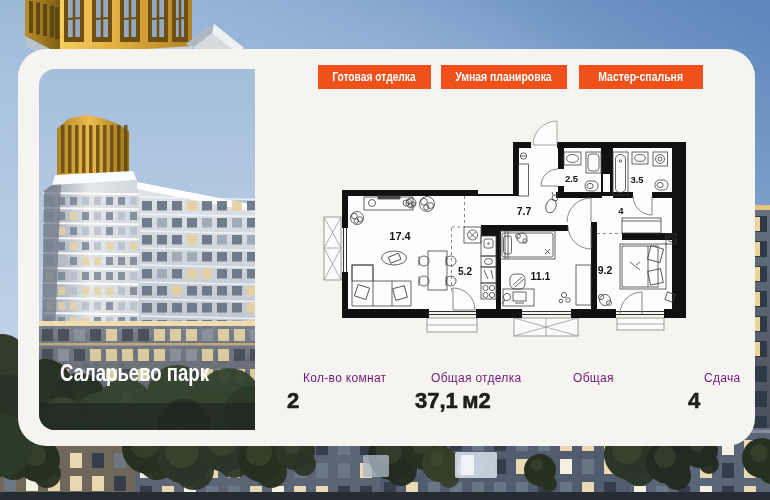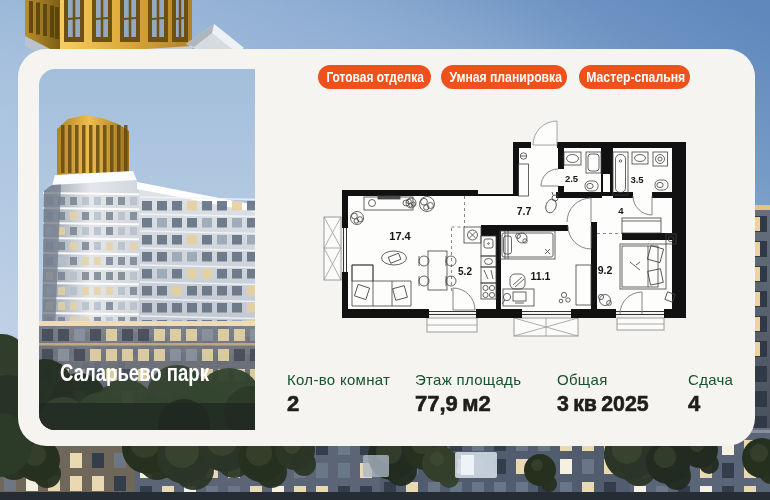--- a/index.html
+++ b/index.html
@@ -14,8 +14,8 @@
   #caption{position:absolute;left:21px;top:291px;color:#fff;
            font-size:23.5px;font-weight:bold;white-space:nowrap;
            transform:scaleX(0.79);transform-origin:0 50%;}
-  .chip{position:absolute;top:65px;height:24px;border-radius:12px;
-        background:#f05019;color:#fff;font-size:14px;font-weight:bold;
+  .chip{position:absolute;top:65px;height:24px;border-radius:0;
+        background:#f05019;color:#fff;font-size:12px;font-weight:bold;
         text-align:center;line-height:24.5px;white-space:nowrap;}
   .chip span{display:inline-block;transform-origin:50% 50%;}
   #plan{position:absolute;left:0;top:0;width:770px;height:500px;}

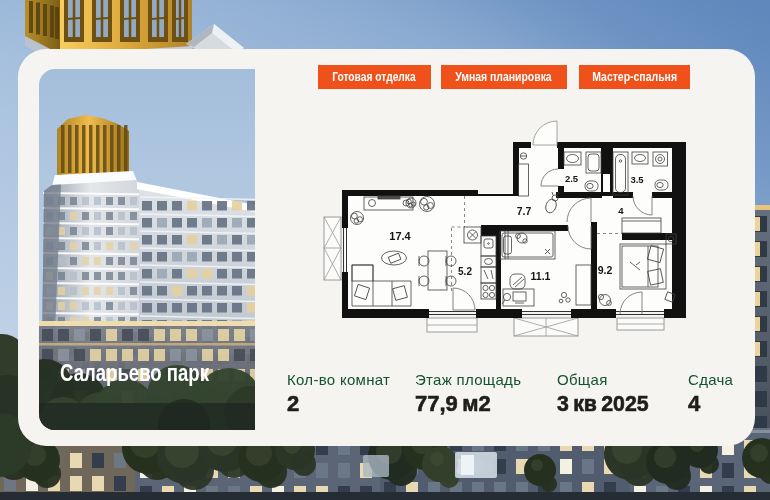--- a/index.html
+++ b/index.html
@@ -660,7 +660,7 @@
 </div>
 <div class="chip" style="left:317.5px;width:113px;"><span id="c1" style="transform:scaleX(0.853);">Готовая отделка</span></div>
 <div class="chip" style="left:440.5px;width:126px;text-decoration:underline;"><span id="c2" style="transform:scaleX(0.87);">Умная планировка</span></div>
-<div class="chip" style="left:579px;width:111px;"><span id="c3" style="transform:scaleX(0.872);">Мастер-спальня</span></div>
+<div class="chip" style="left:579px;width:124px;"><span id="c3" style="transform:scaleX(0.872);">Мастер-спальня</span></div>
 <svg id="plan" viewBox="0 0 770 500">
     <rect x="345" y="193" width="330" height="119" fill="#fdfdfc"></rect>
 <rect x="516" y="145" width="159" height="60" fill="#fdfdfc"></rect>

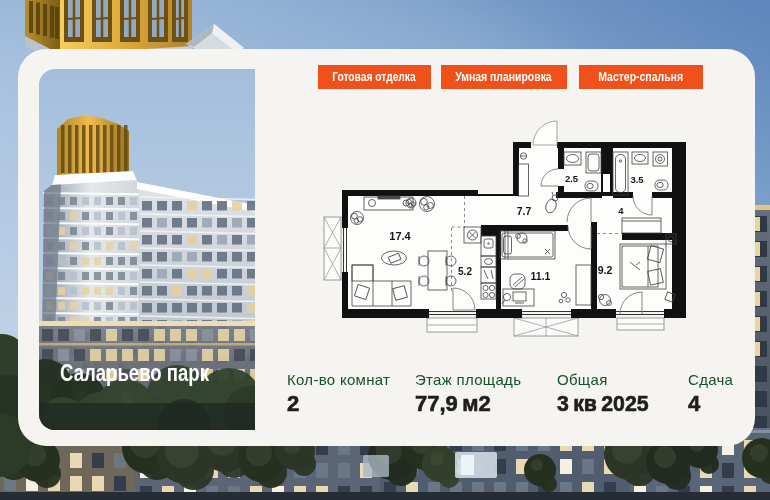--- a/index.html
+++ b/index.html
@@ -20,7 +20,7 @@
   .chip span{display:inline-block;transform-origin:50% 50%;}
   #plan{position:absolute;left:0;top:0;width:770px;height:500px;}
   .stat{position:absolute;}
-  .lb{font-size:15px;letter-spacing:0.3px;color:#14532d;white-space:nowrap;}
+  .lb{font-size:12px;letter-spacing:0.3px;color:#701a75;white-space:nowrap;margin-left:16px;}
   .vl{font-size:22px;font-weight:bold;color:#1f1e1c;margin-top:3px;white-space:nowrap;-webkit-text-stroke:0.6px #1f1e1c;}
   .vl span{display:inline-block;transform-origin:0 50%;}
 </style>

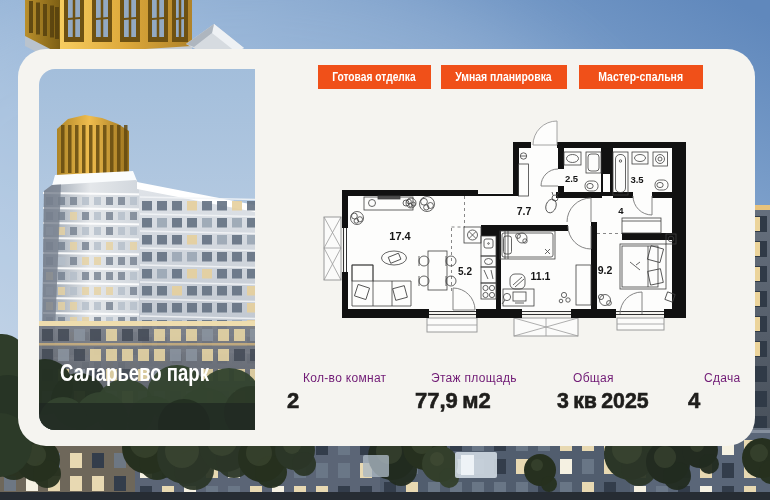--- a/index.html
+++ b/index.html
@@ -850,7 +850,7 @@
     <div class="vl"><span id="v1">2</span></div>
   </div>
 <div class="stat" style="left:415px;top:371px;">
-    <div class="lb">Этаж площадь</div>
+    <div class="lb">Общая отделка</div>
     <div class="vl"><span id="v2">77,9 м2</span></div>
   </div>
 <div class="stat" style="left:557px;top:371px;">

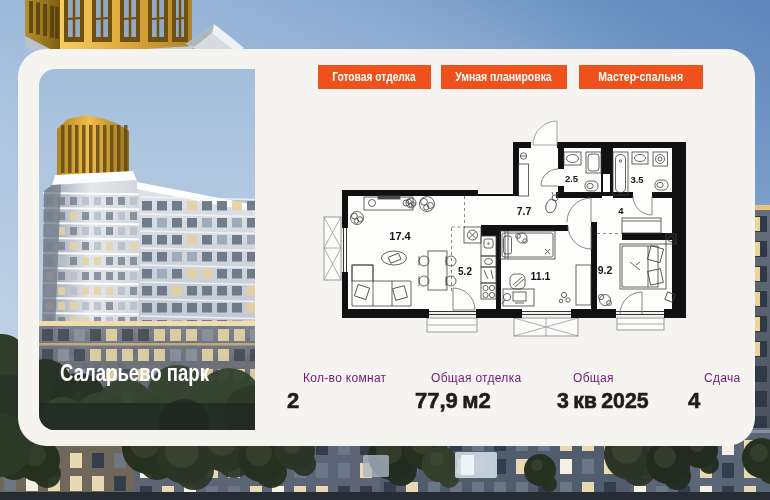--- a/index.html
+++ b/index.html
@@ -851,7 +851,7 @@
   </div>
 <div class="stat" style="left:415px;top:371px;">
     <div class="lb">Общая отделка</div>
-    <div class="vl"><span id="v2">77,9 м2</span></div>
+    <div class="vl"><span id="v2">37,1 м2</span></div>
   </div>
 <div class="stat" style="left:557px;top:371px;">
     <div class="lb">Общая</div>

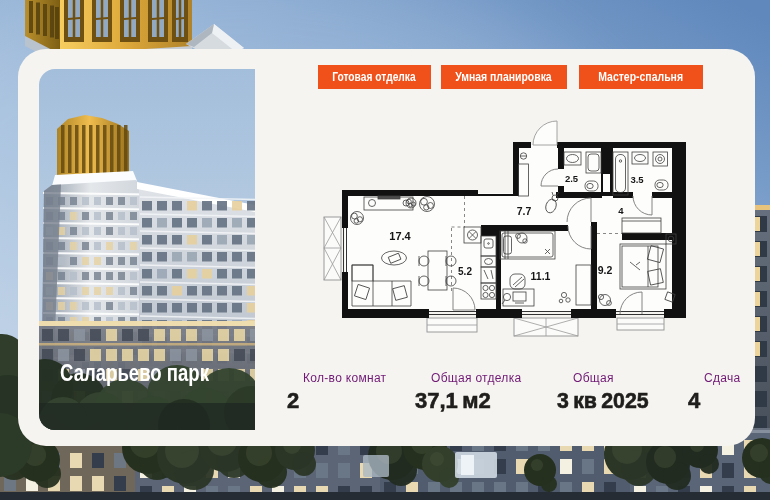--- a/index.html
+++ b/index.html
@@ -855,7 +855,6 @@
   </div>
 <div class="stat" style="left:557px;top:371px;">
     <div class="lb">Общая</div>
-    <div class="vl"><span id="v3" style="transform:scaleX(0.97);">3 кв 2025</span></div>
   </div>
 <div class="stat" style="left:688px;top:371px;">
     <div class="lb">Сдача</div>

